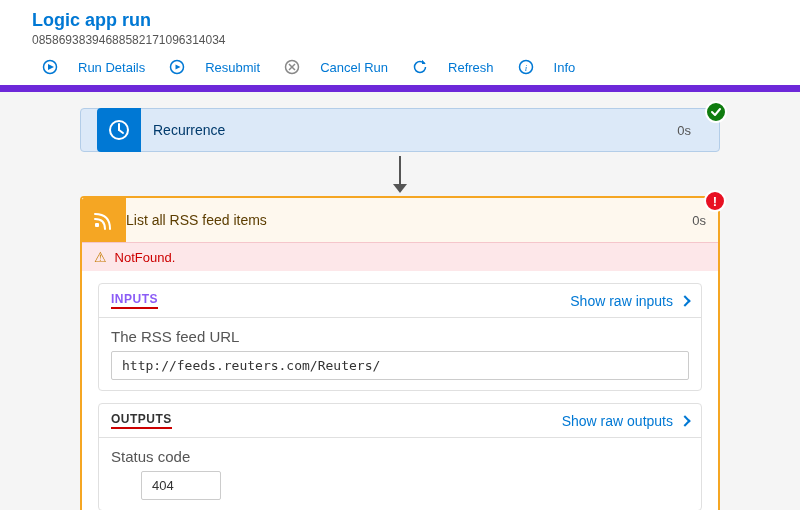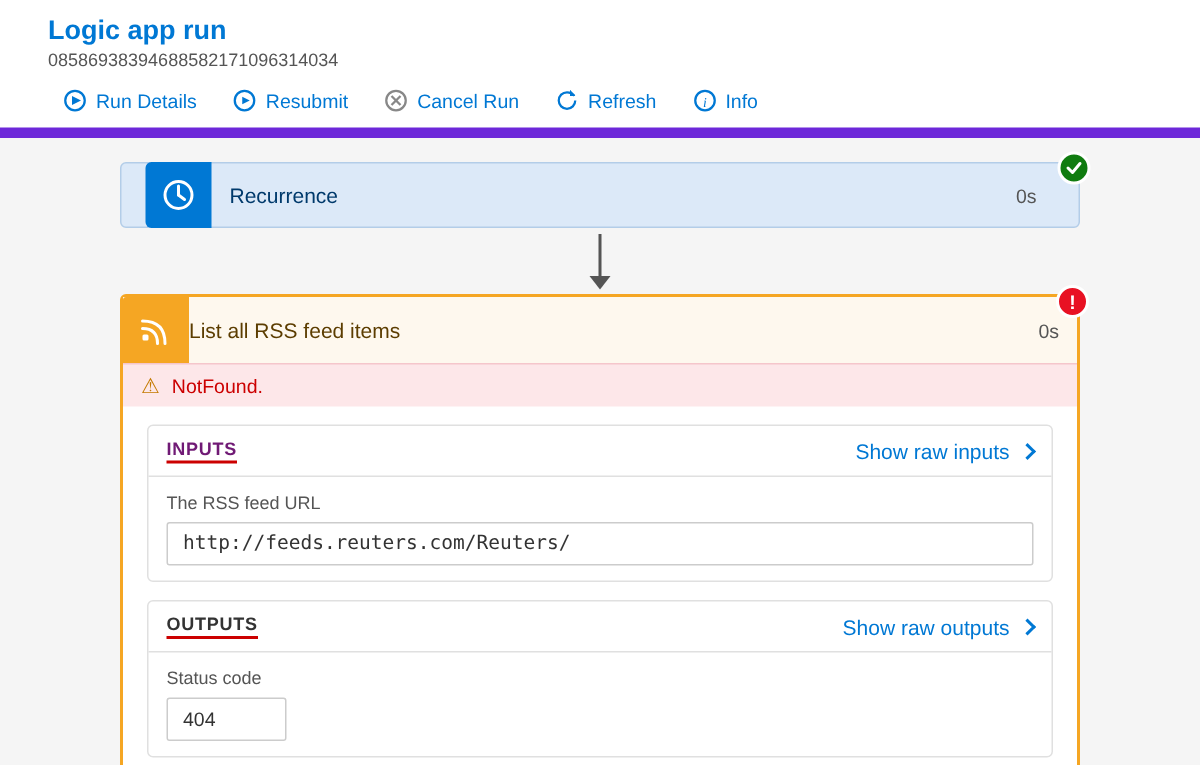--- a/index.html
+++ b/index.html
@@ -41,7 +41,7 @@
     .toolbar-btn {
       display: flex;
       align-items: center;
-      gap: 6px;
+      gap: 20px;
       padding: 4px 10px;
       border: none;
       background: transparent;

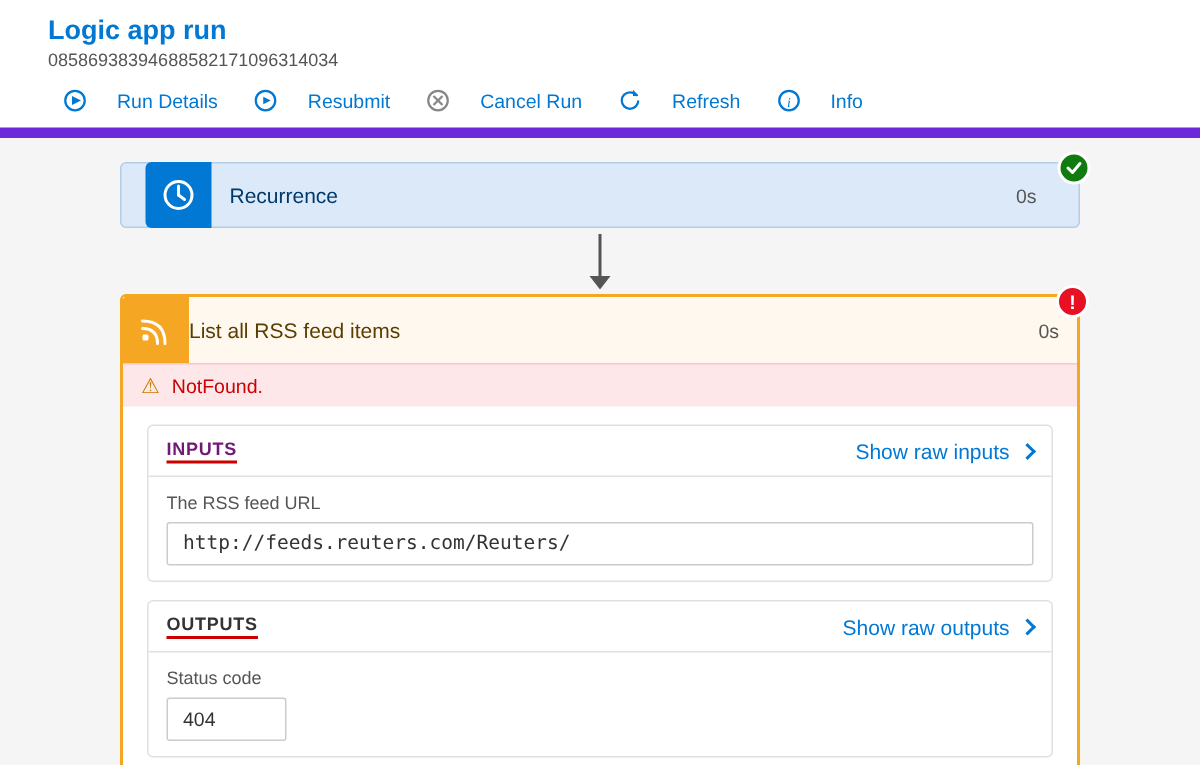--- a/index.html
+++ b/index.html
@@ -233,7 +233,7 @@
       font-size: 12px;
       font-weight: 700;
       letter-spacing: 0.5px;
-      color: #701a75;
+      color: #8b5cf6;
       border-bottom: 2px solid #c00;
       padding-bottom: 1px;
     }

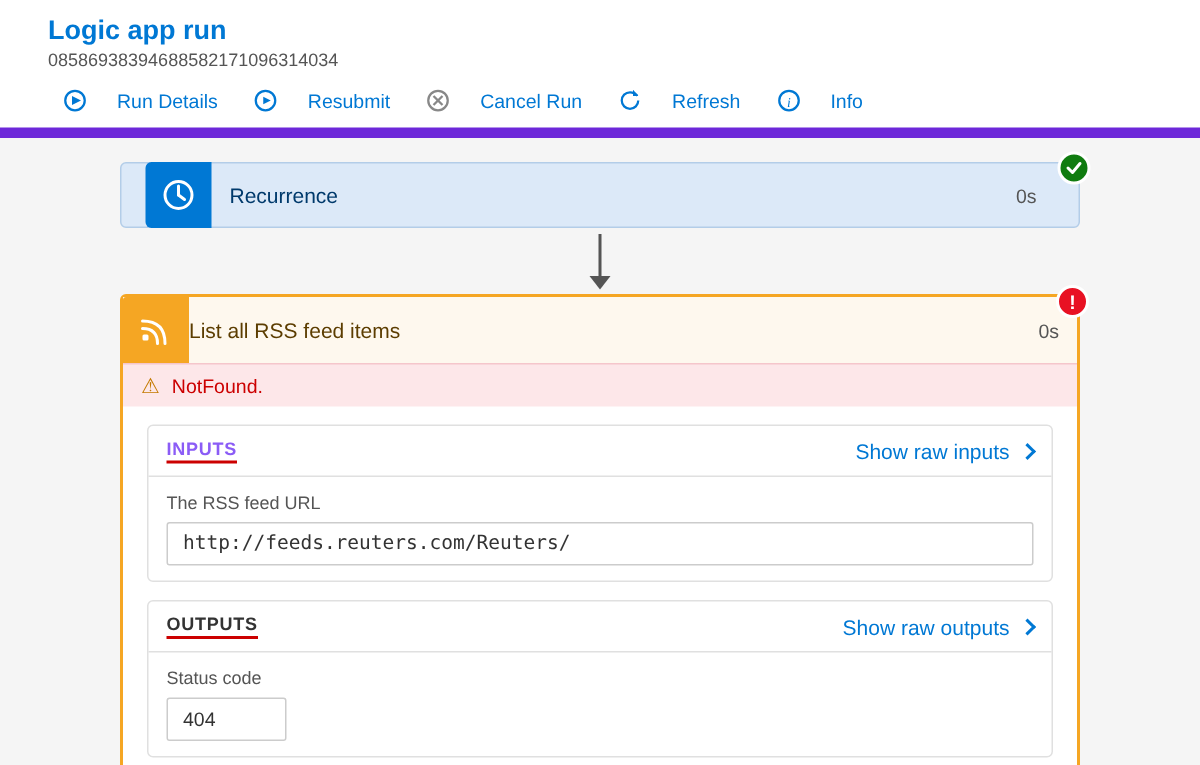--- a/index.html
+++ b/index.html
@@ -262,7 +262,7 @@
     }
 
     .field-label {
-      font-size: 12px;
+      font-size: 15px;
       color: #555;
       margin-bottom: 6px;
     }

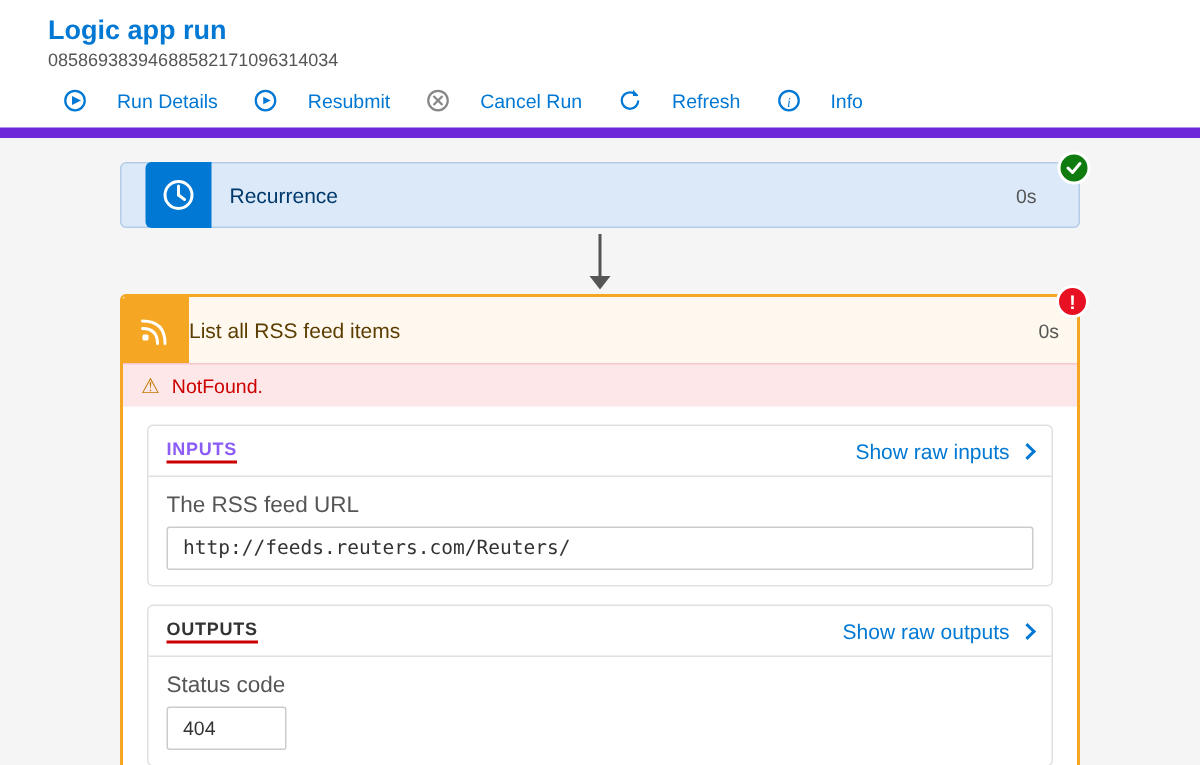--- a/index.html
+++ b/index.html
@@ -285,6 +285,7 @@
       color: #333;
       background: #fff;
       width: 80px;
+      margin-left: 30px;
     }
 
   </style>

